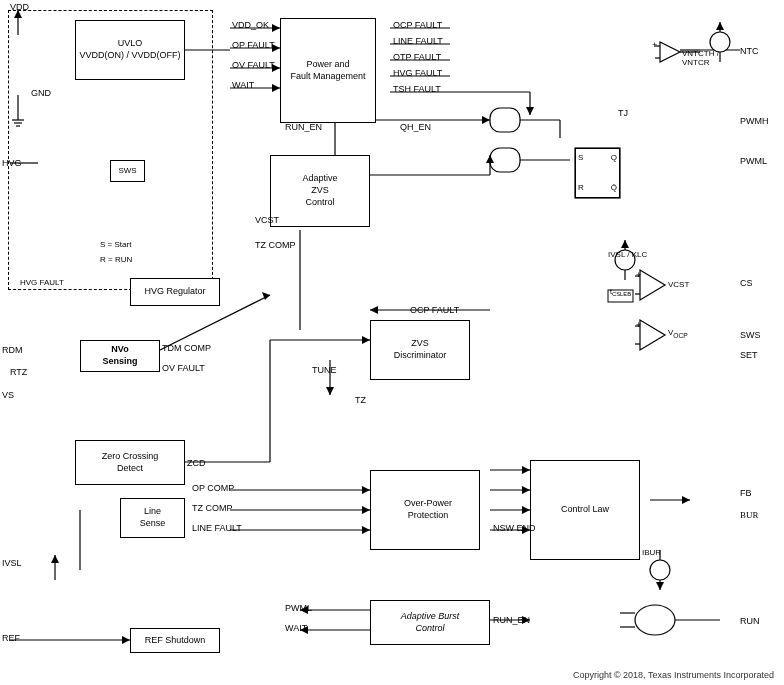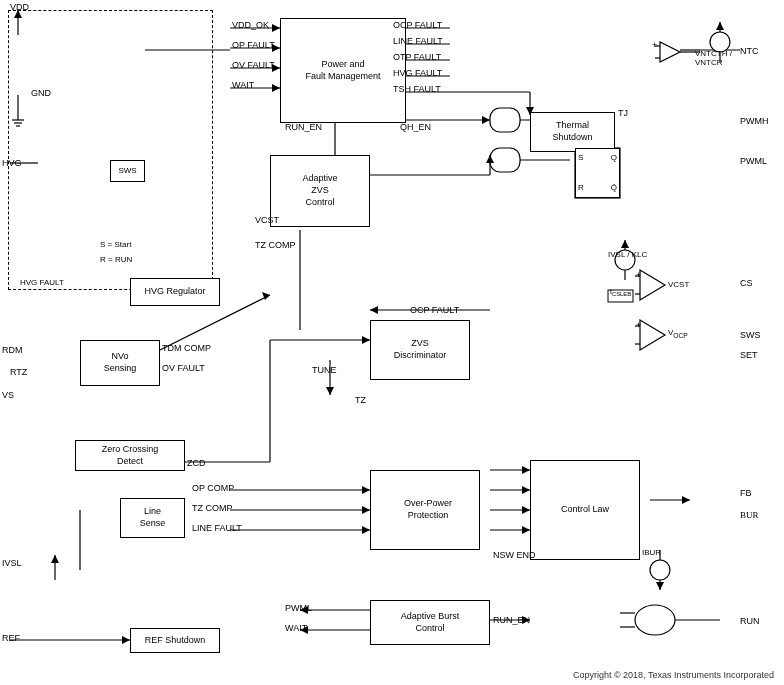--- a/index.html
+++ b/index.html
@@ -225,6 +225,10 @@
 
   </svg>
 
+  <div class="block" style="left:75px; top:20px; width:110px; height:60px;">
+    <span style="white-space:pre-line; font-size:9px;">UVLO
+VVDD(ON) / VVDD(OFF)</span>
+  </div>
 
   <div class="dashed-box" style="left:8px; top:10px; width:205px; height:280px;"></div>
 

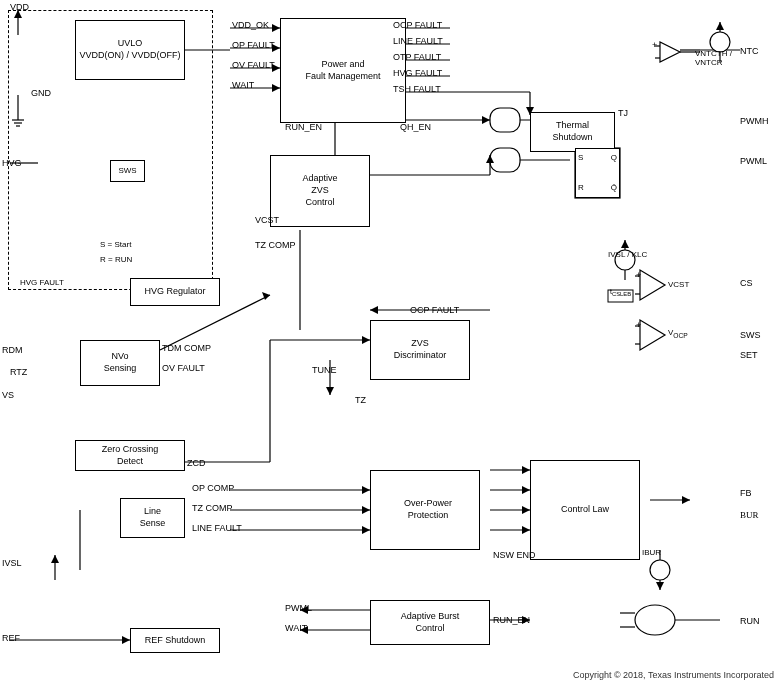--- a/index.html
+++ b/index.html
@@ -425,7 +425,7 @@
   <div class="label" style="left:20px; top:278px; font-size:8px;">
     <span>HVG FAULT</span>
   </div>
-  <div class="label" style="left:682px; top:40px; font-size:8px; white-space:pre-line;margin-left:13px;">
+  <div class="label" style="left:682px; top:40px; font-size:8px; white-space:pre-line;">
     <span>VNTCTH /
 VNTCR</span>
   </div>

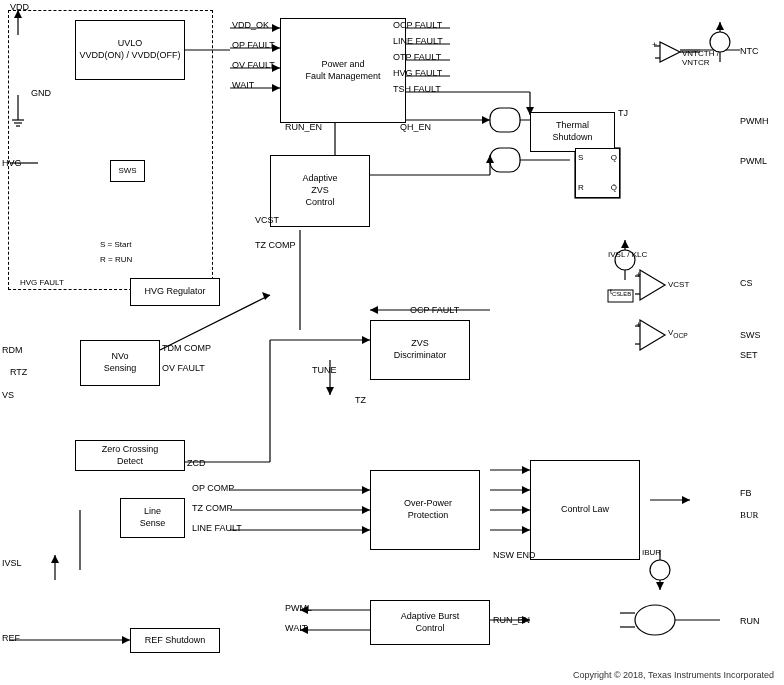--- a/index.html
+++ b/index.html
@@ -236,7 +236,7 @@
     <span>SWS</span>
   </div>
 
-  <div class="block" style="left:280px; top:18px; width:126px; height:105px;">
+  <div class="block" style="left:280px; top:18px; width:96px; height:105px;">
     <span style="white-space:pre-line;">Power and
 Fault Management</span>
   </div>

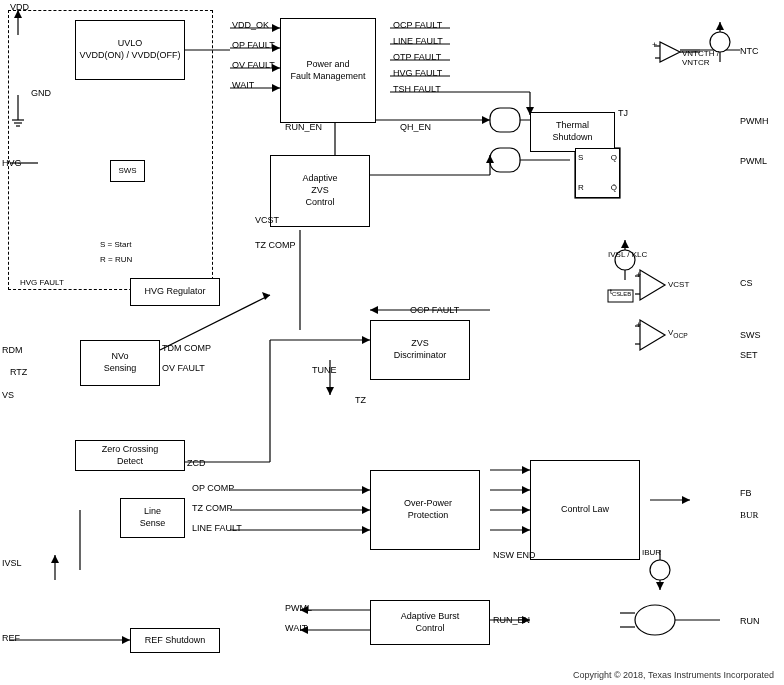--- a/index.html
+++ b/index.html
@@ -241,10 +241,6 @@
 Fault Management</span>
   </div>
 
-  <div class="block" style="left:530px; top:112px; width:85px; height:40px; font-size:9px;">
-    <span style="white-space:pre-line;">Thermal
-Shutdown</span>
-  </div>
 
   <div class="block" style="left:270px; top:155px; width:100px; height:72px;">
     <span style="white-space:pre-line;">Adaptive

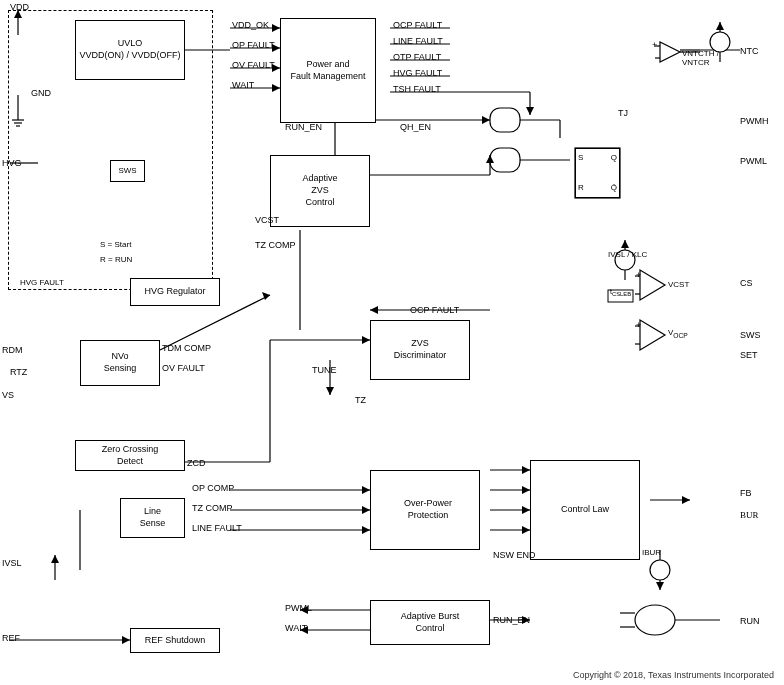--- a/index.html
+++ b/index.html
@@ -267,7 +267,7 @@
 Control</span>
   </div>
 
-  <div class="block" style="left:80px; top:340px; width:80px; height:46px;">
+  <div class="block" style="left:80px; top:340px; width:80px; height:32px;font-weight:bold;">
     <span style="white-space:pre-line;">NVo
 Sensing</span>
   </div>

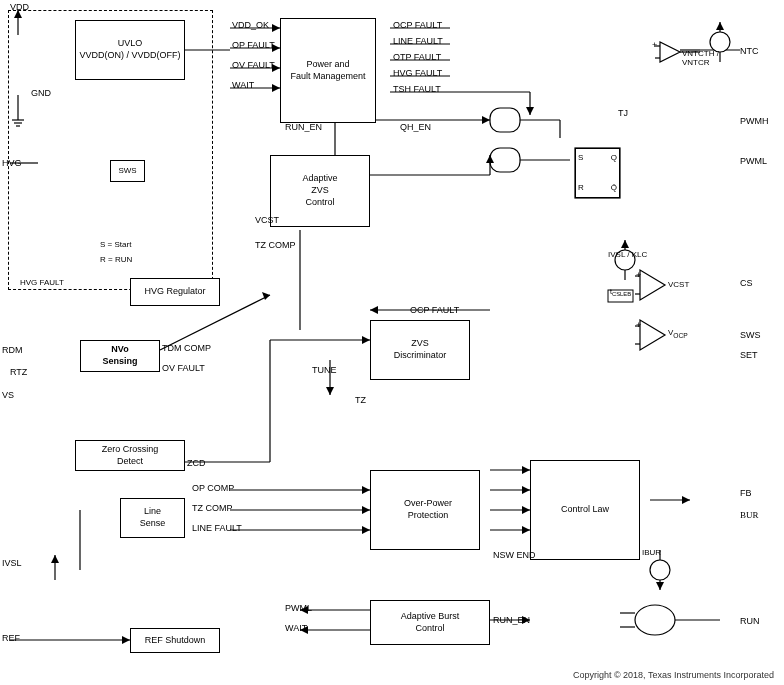--- a/index.html
+++ b/index.html
@@ -272,7 +272,7 @@
 Sensing</span>
   </div>
 
-  <div class="block" style="left:75px; top:440px; width:110px; height:31px; font-size:9px;">
+  <div class="block" style="left:75px; top:440px; width:110px; height:45px; font-size:9px;">
     <span style="white-space:pre-line;">Zero Crossing
 Detect</span>
   </div>

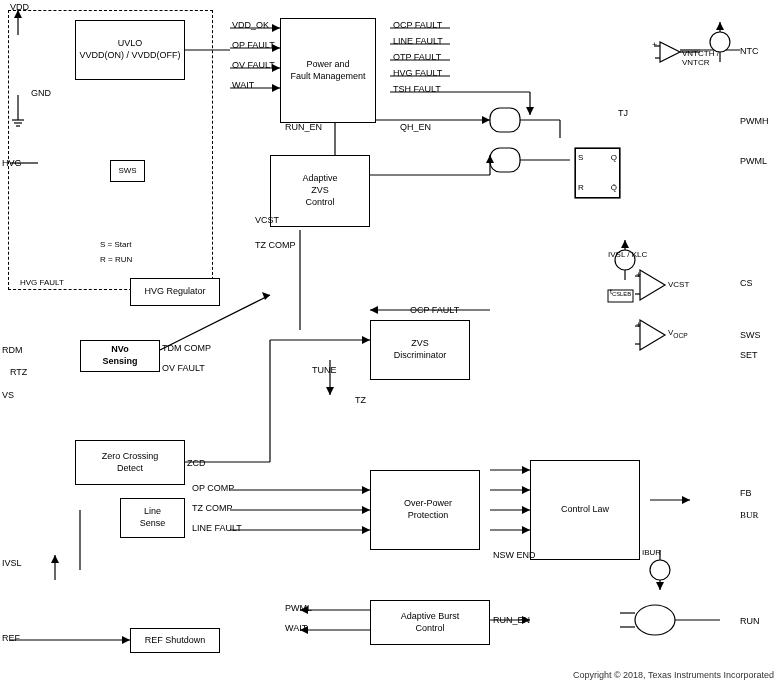--- a/index.html
+++ b/index.html
@@ -444,7 +444,7 @@
   <div class="label" style="left:493px; top:615px;">
     <span>RUN_EN</span>
   </div>
-  <div class="label" style="left:493px; top:550px;">
+  <div class="label" style="left:493px; top:523px;">
     <span>NSW END</span>
   </div>
   <div class="label" style="left:642px; top:548px; font-size:8px;">

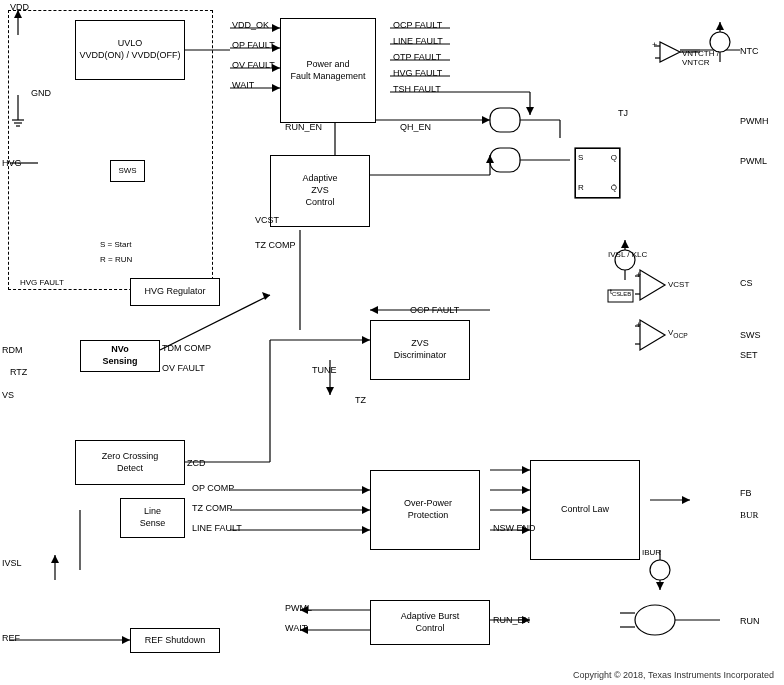--- a/index.html
+++ b/index.html
@@ -263,7 +263,7 @@
   </div>
 
   <div class="block" style="left:370px; top:600px; width:120px; height:45px;">
-    <span style="white-space:pre-line;">Adaptive Burst
+    <span style="white-space:pre-line;font-style:italic;">Adaptive Burst
 Control</span>
   </div>
 

